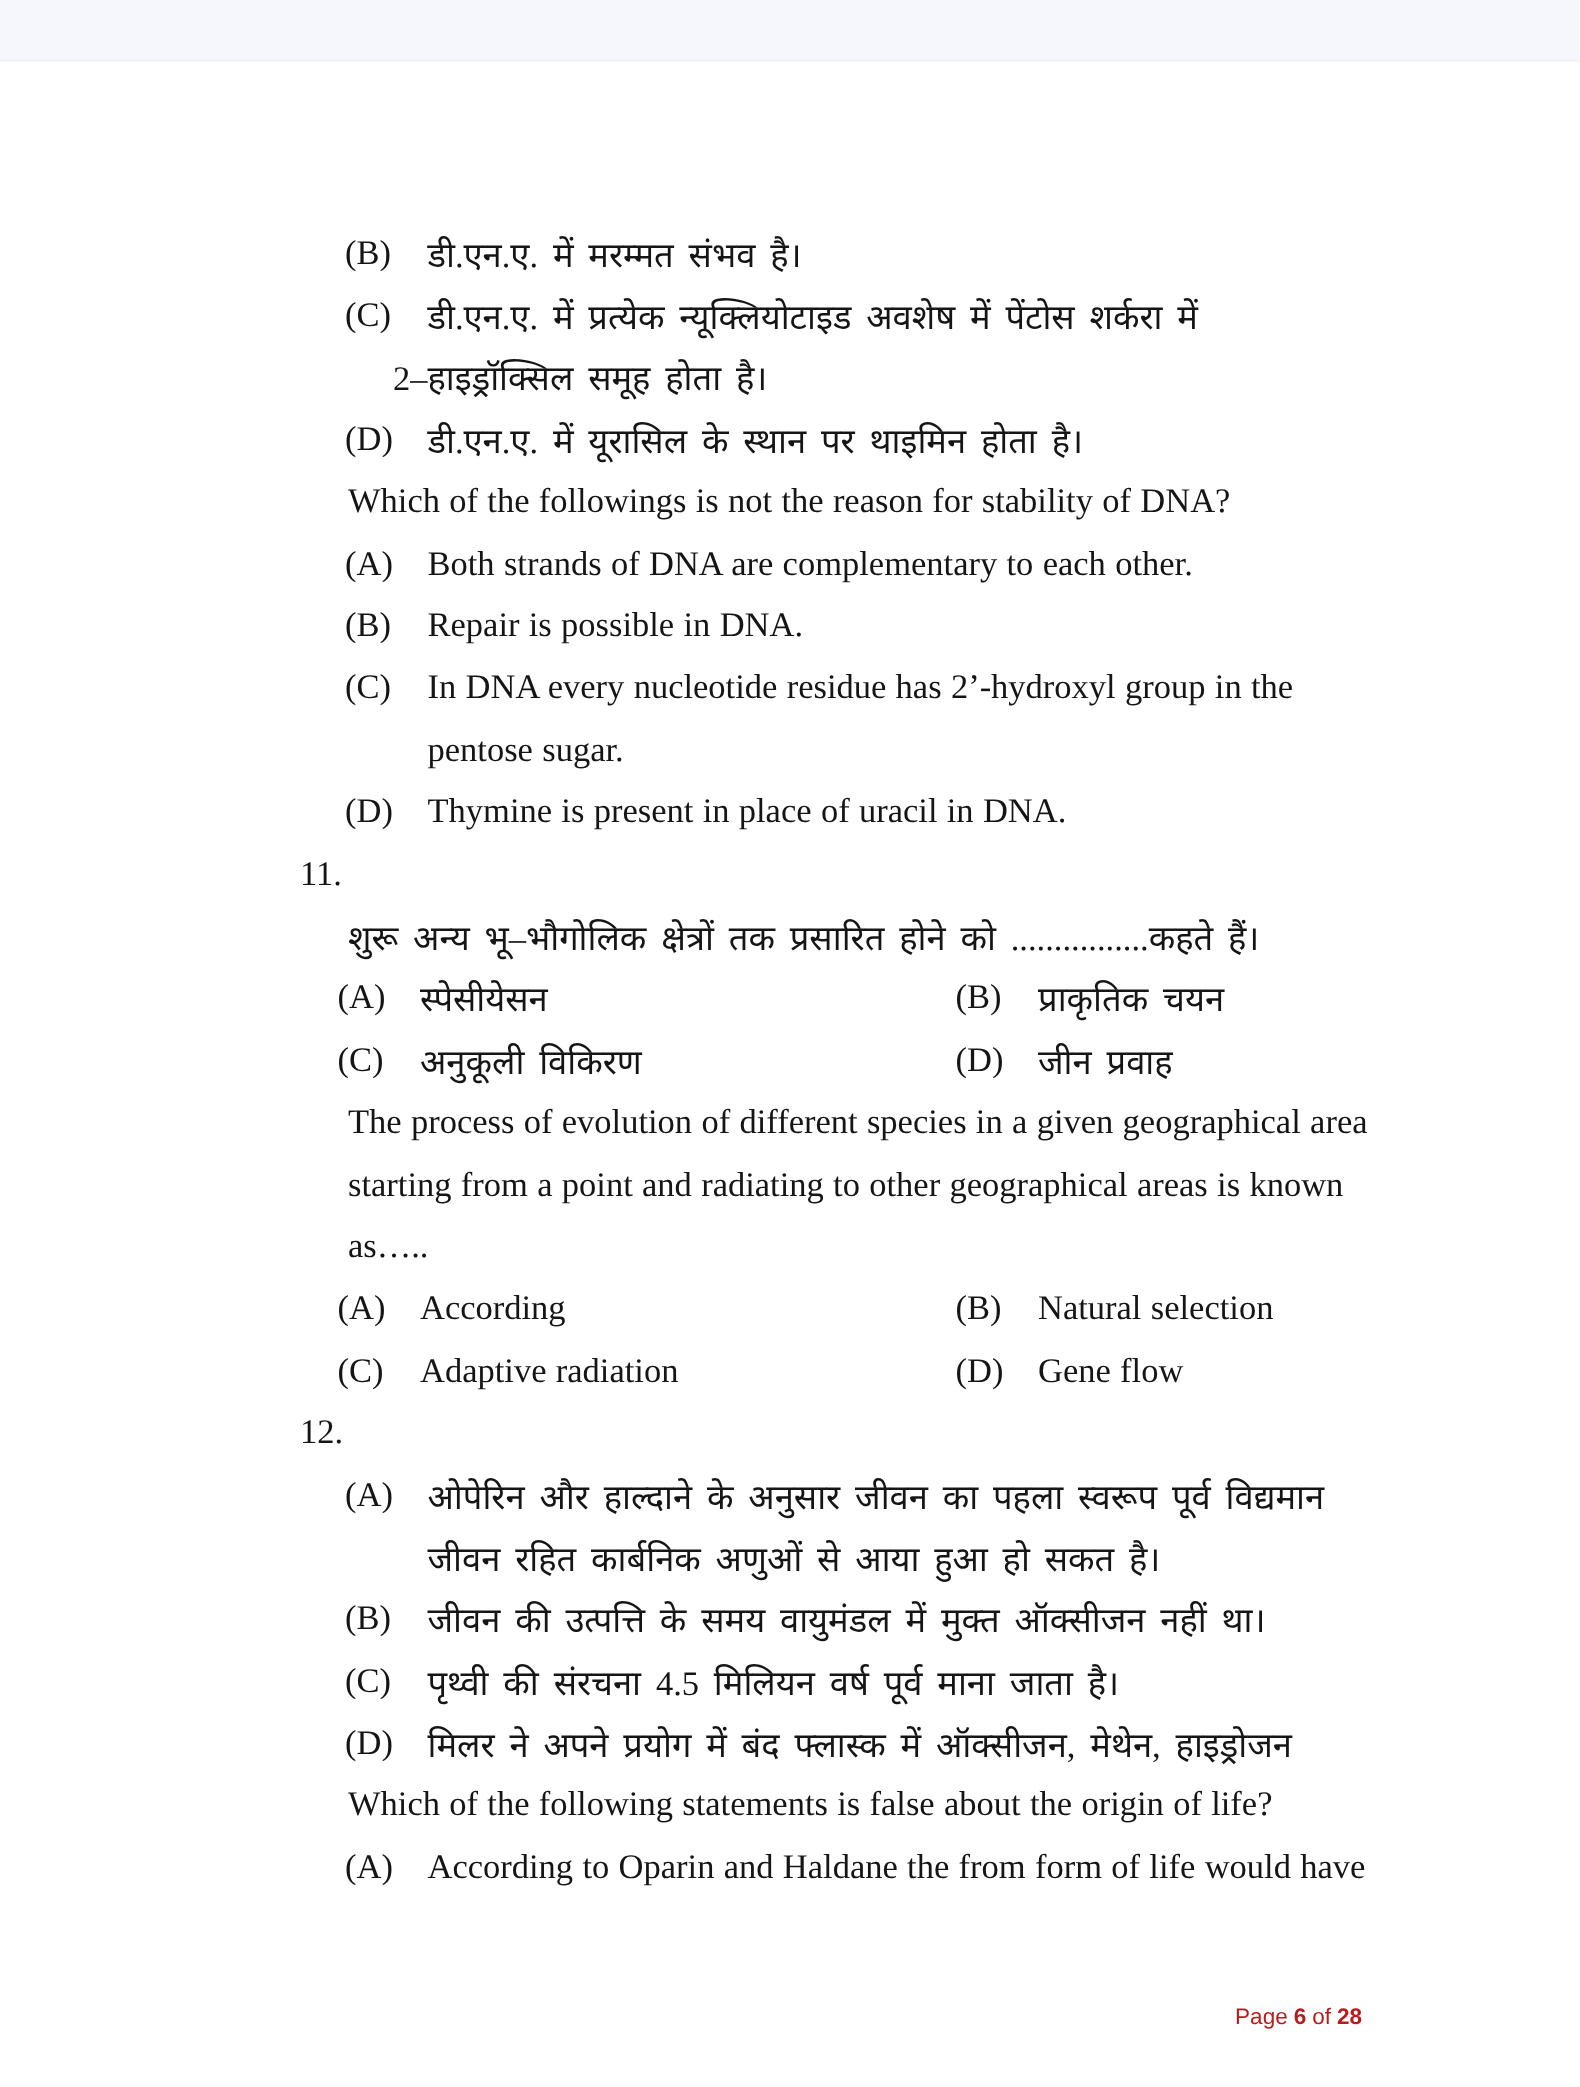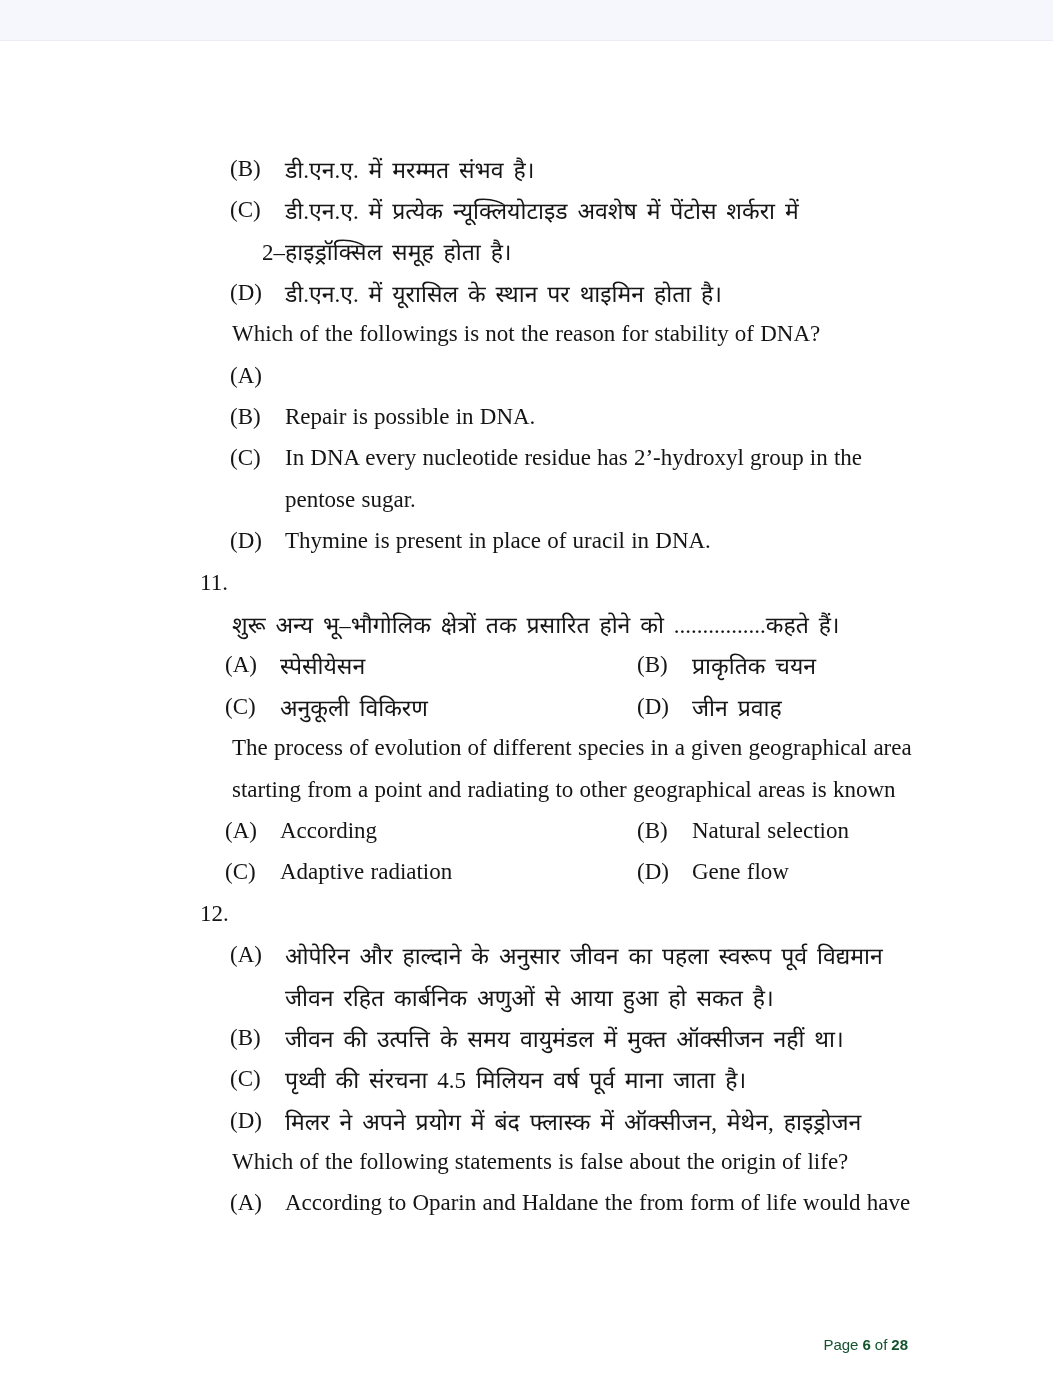--- a/index.html
+++ b/index.html
@@ -116,6 +116,7 @@
     </div>
     <div class="line ml-opt en">
       <span class="opt-label">(A)</span>
+      <span>Both strands of DNA are complementary to each other.</span>
     </div>
     <div class="line ml-opt en">
       <span class="opt-label">(B)</span>

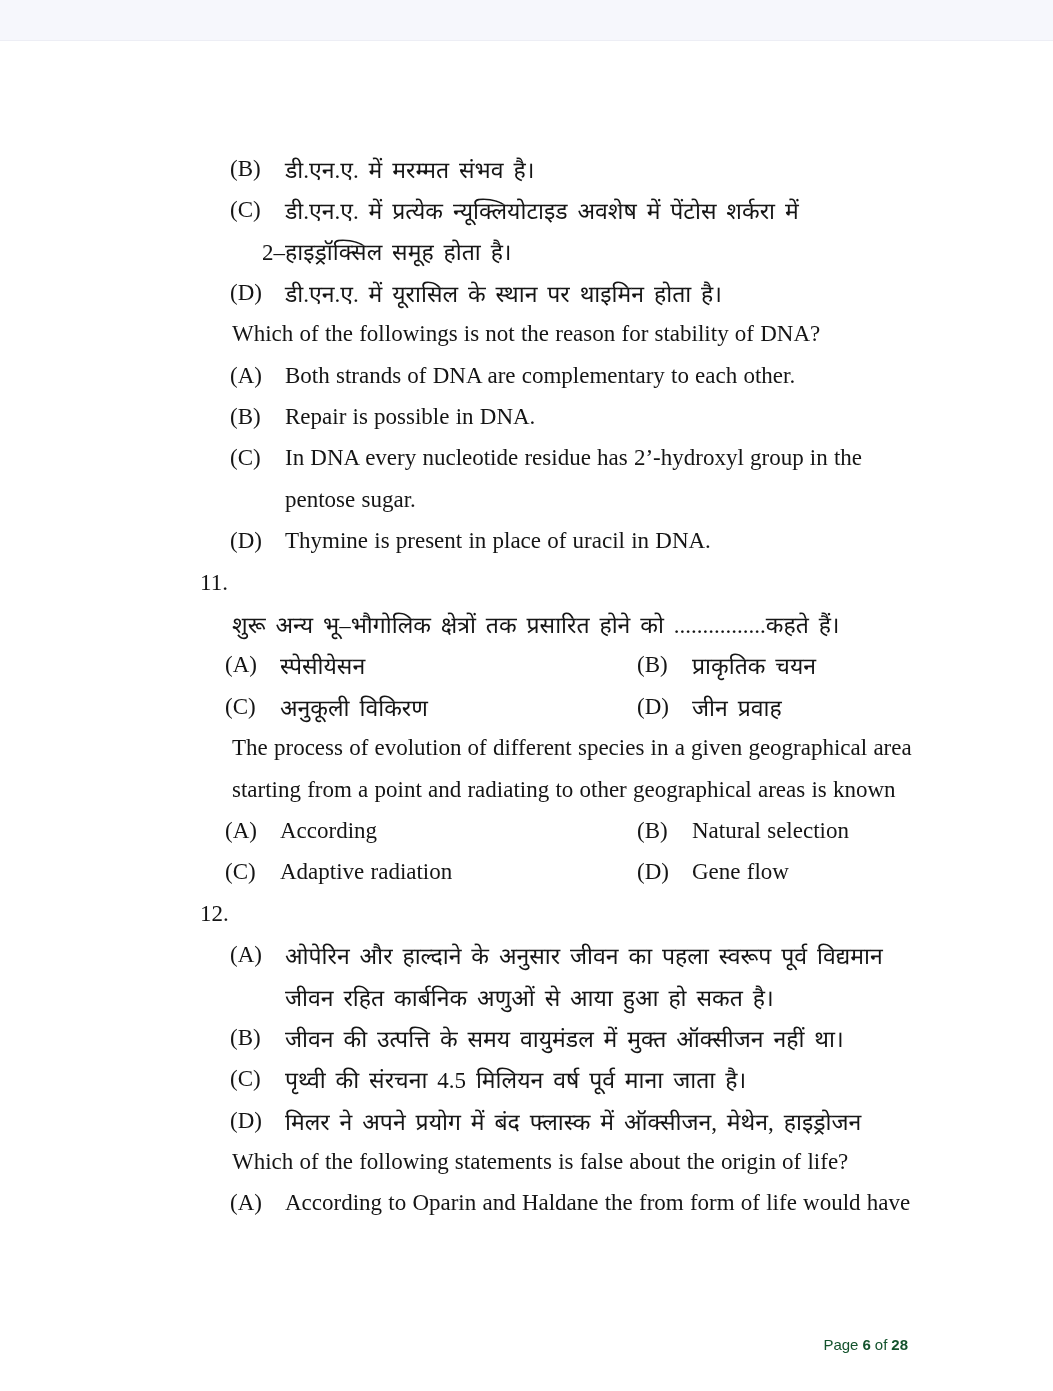--- a/index.html
+++ b/index.html
@@ -167,6 +167,9 @@
     <div class="line ml-q en">
       <span>starting from a point and radiating to other geographical areas is known</span>
     </div>
+    <div class="line ml-q en">
+      <span>as…..</span>
+    </div>
     <div class="line en">
       <span class="grid-col1">
         <span class="opt-label">(A)</span>

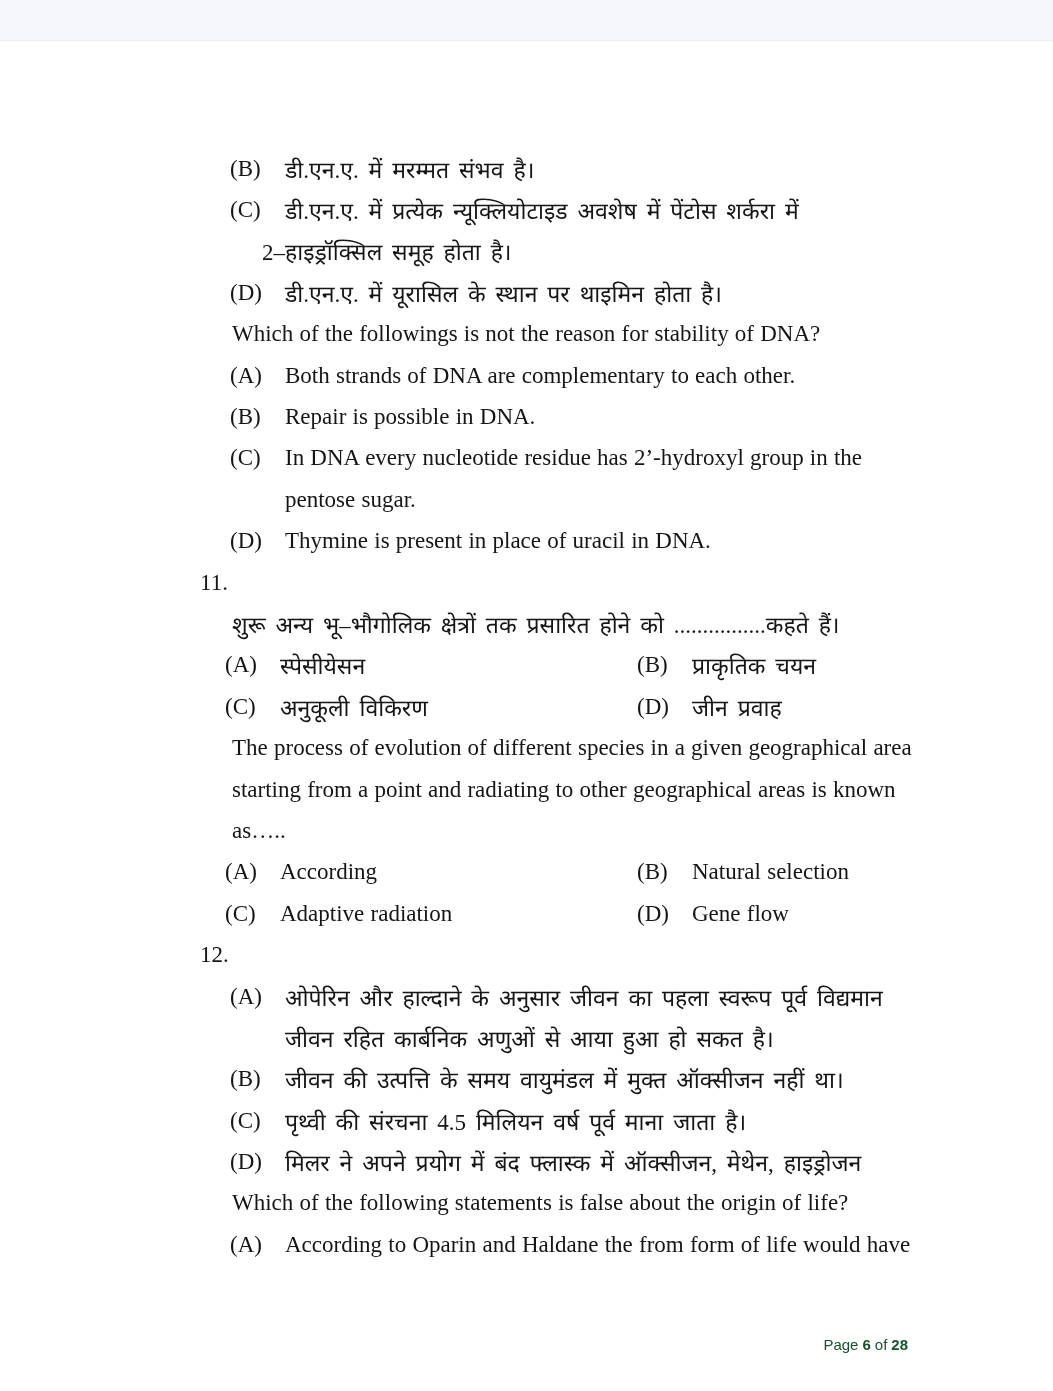--- a/index.html
+++ b/index.html
@@ -80,7 +80,7 @@
     right: 145px;
     font-family: "Liberation Sans", "DejaVu Sans", sans-serif;
     font-size: 15px;
-    color: #14532d;
+    color: #b91c1c;
     display: flex;
     gap: 4px;
     align-items: baseline;

